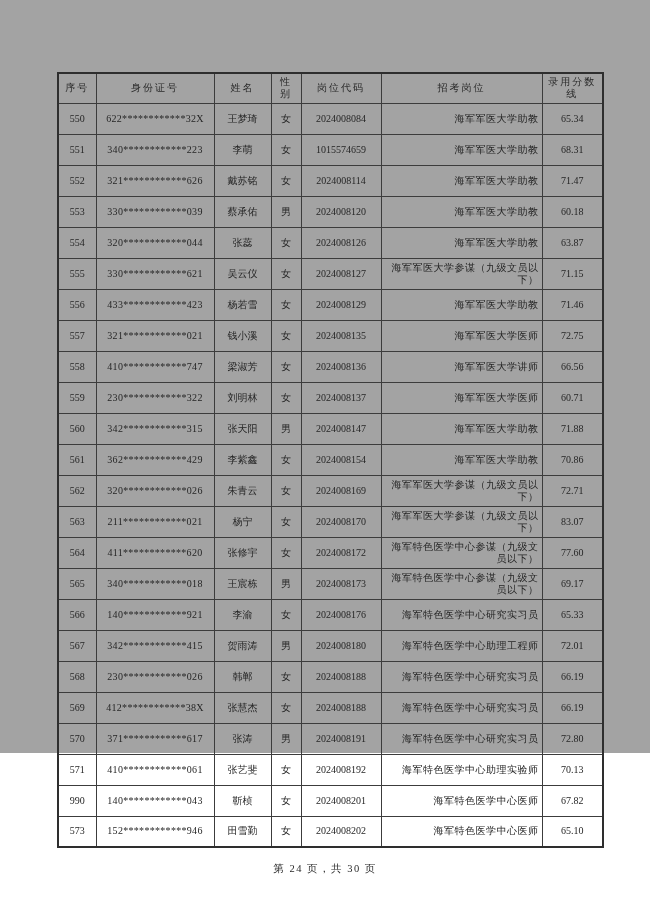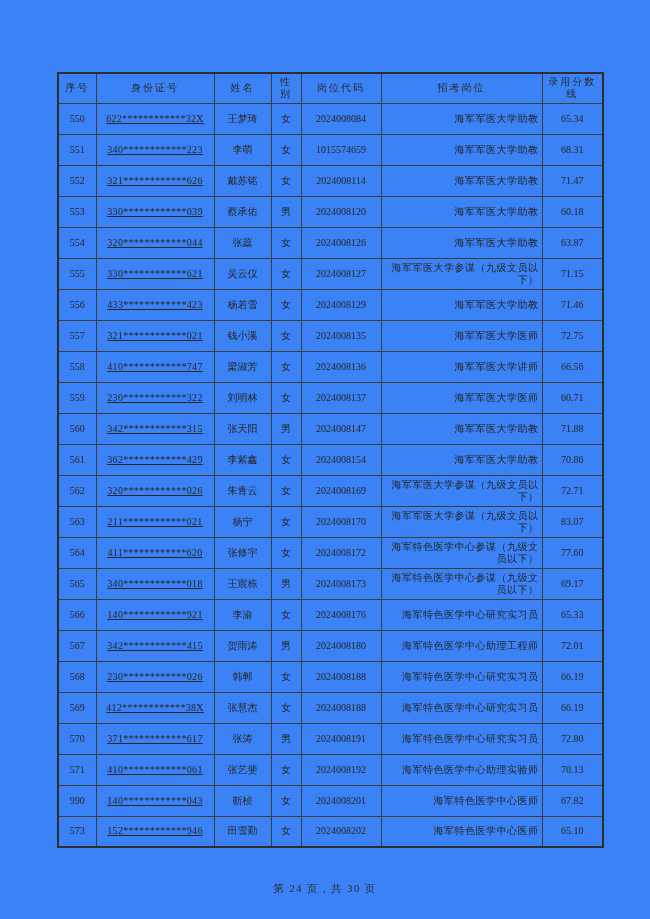--- a/index.html
+++ b/index.html
@@ -12,8 +12,8 @@
     overflow:hidden;
   }
   .page{
-    position:absolute;left:0;top:0;width:650px;height:919px;
-    background:#3b82f6;
+    position:absolute;left:0;top:0;width:650px;height:753px;
+    background:#a3a3a3;
   }
   table.score-table{
     position:absolute;left:57px;top:72px;

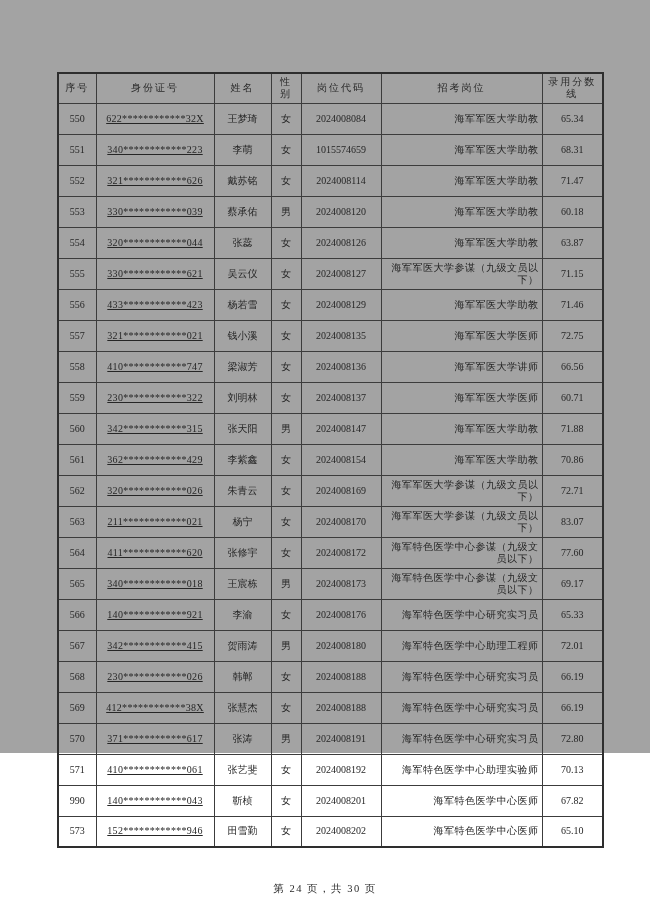--- a/index.html
+++ b/index.html
@@ -49,7 +49,6 @@
   .score-table td.idnum{
     font-size:10px;
     letter-spacing:0.3px;
-    text-decoration:underline;
   }
   .footer{
     position:absolute;left:0;top:862px;width:650px;

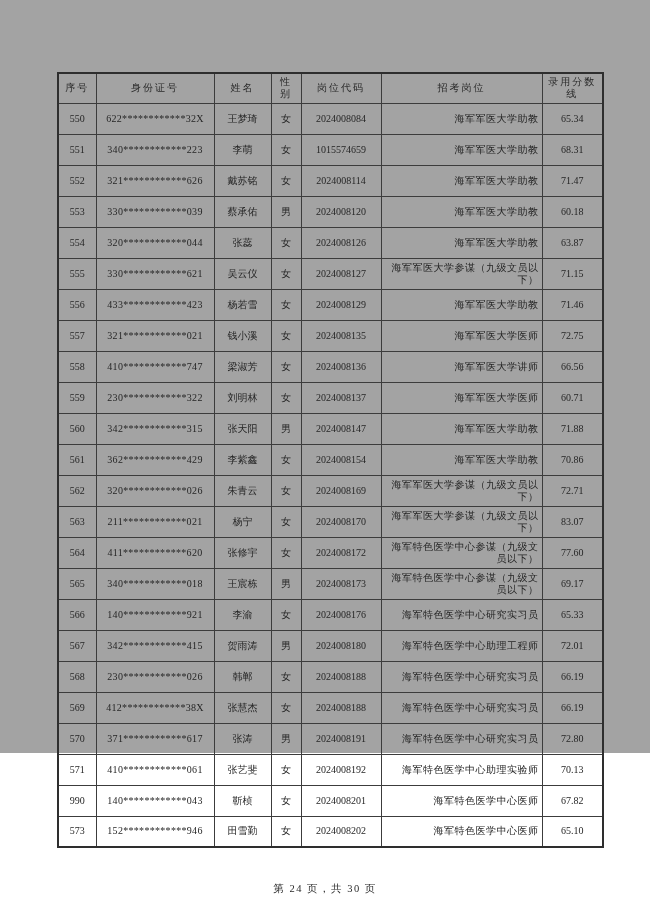--- a/index.html
+++ b/index.html
@@ -56,7 +56,6 @@
     font-size:10.5px;
     letter-spacing:1.5px;
     color:#2a2a2a;
-    margin-top:20px;
   }
 </style>
 </head>

